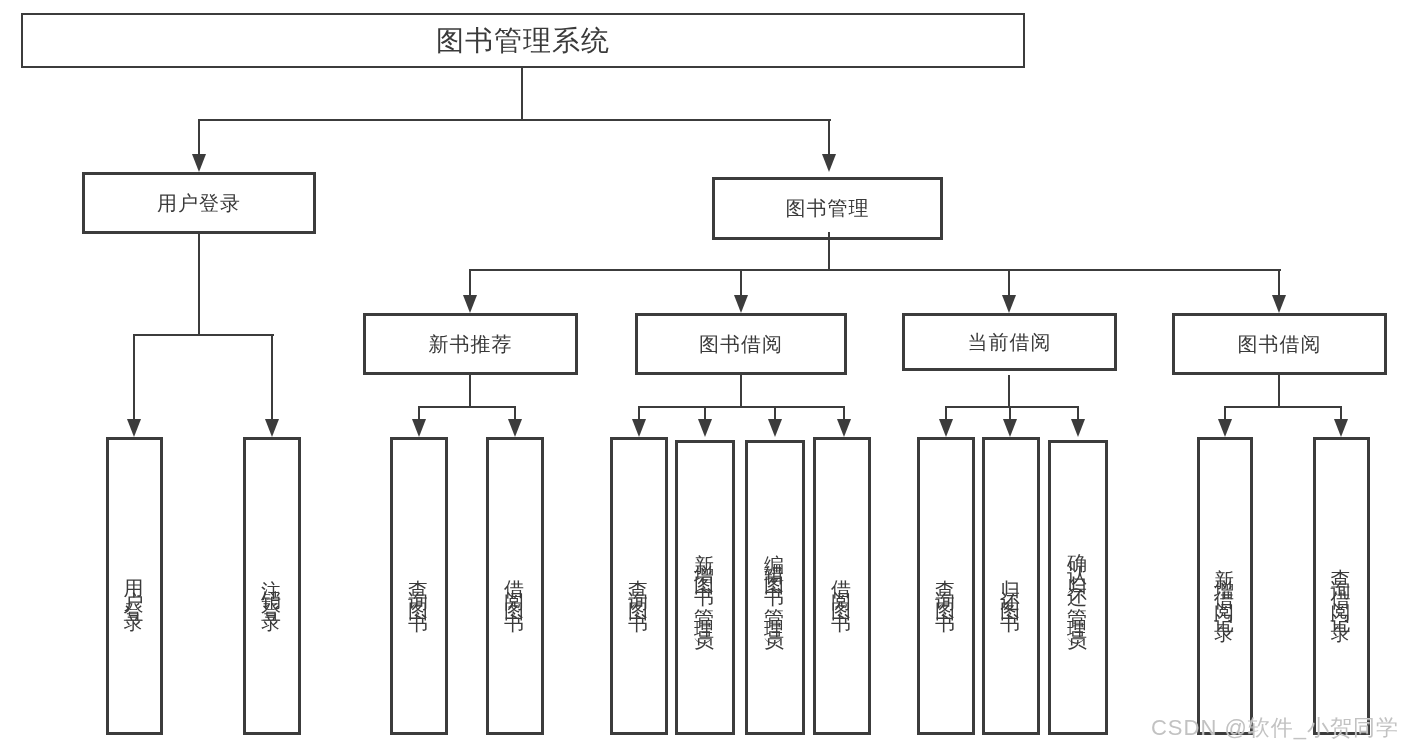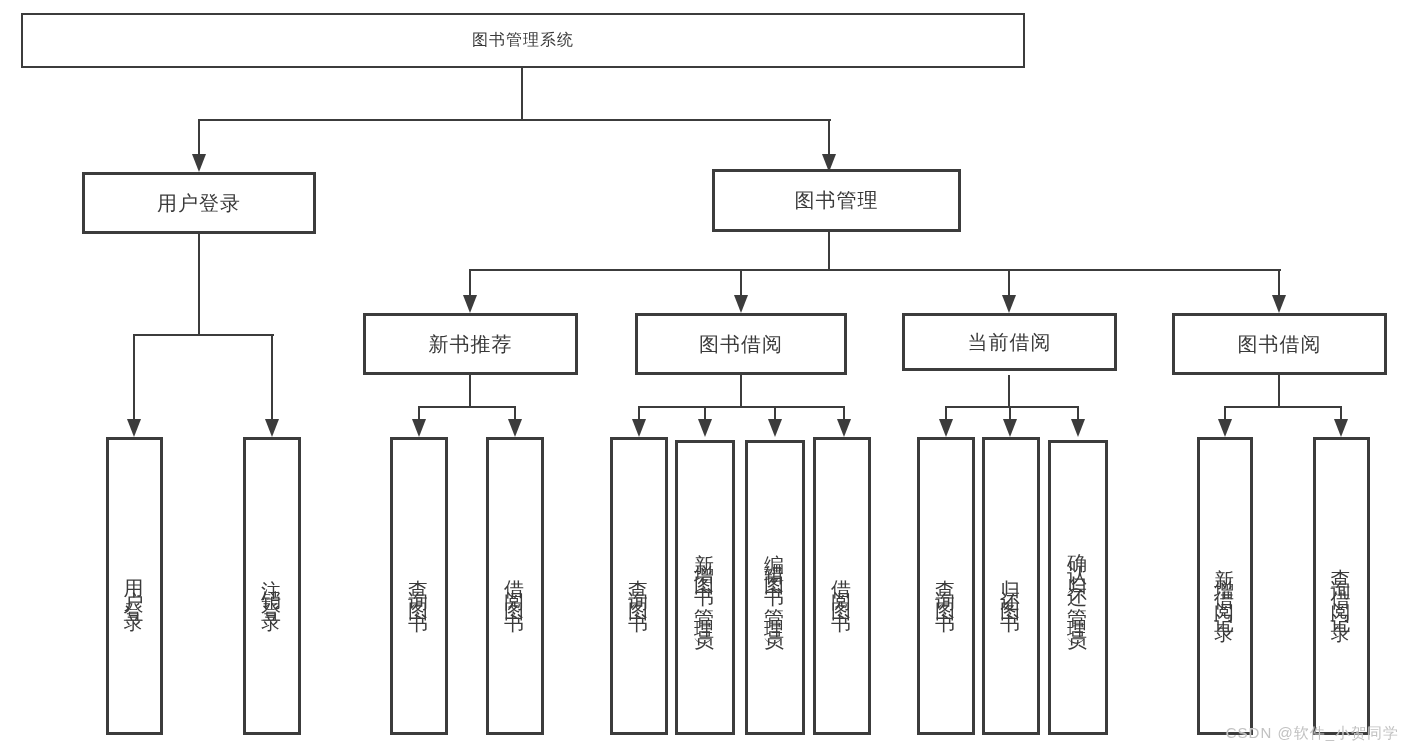--- a/index.html
+++ b/index.html
@@ -28,7 +28,7 @@
     color:var(--text);
     text-align:center;
   }
-  .box.root{border-width:2px;font-size:16px;}
+  .box.root{border-width:2px;font-size:28px;}
   
   .leaf{
     position:absolute;

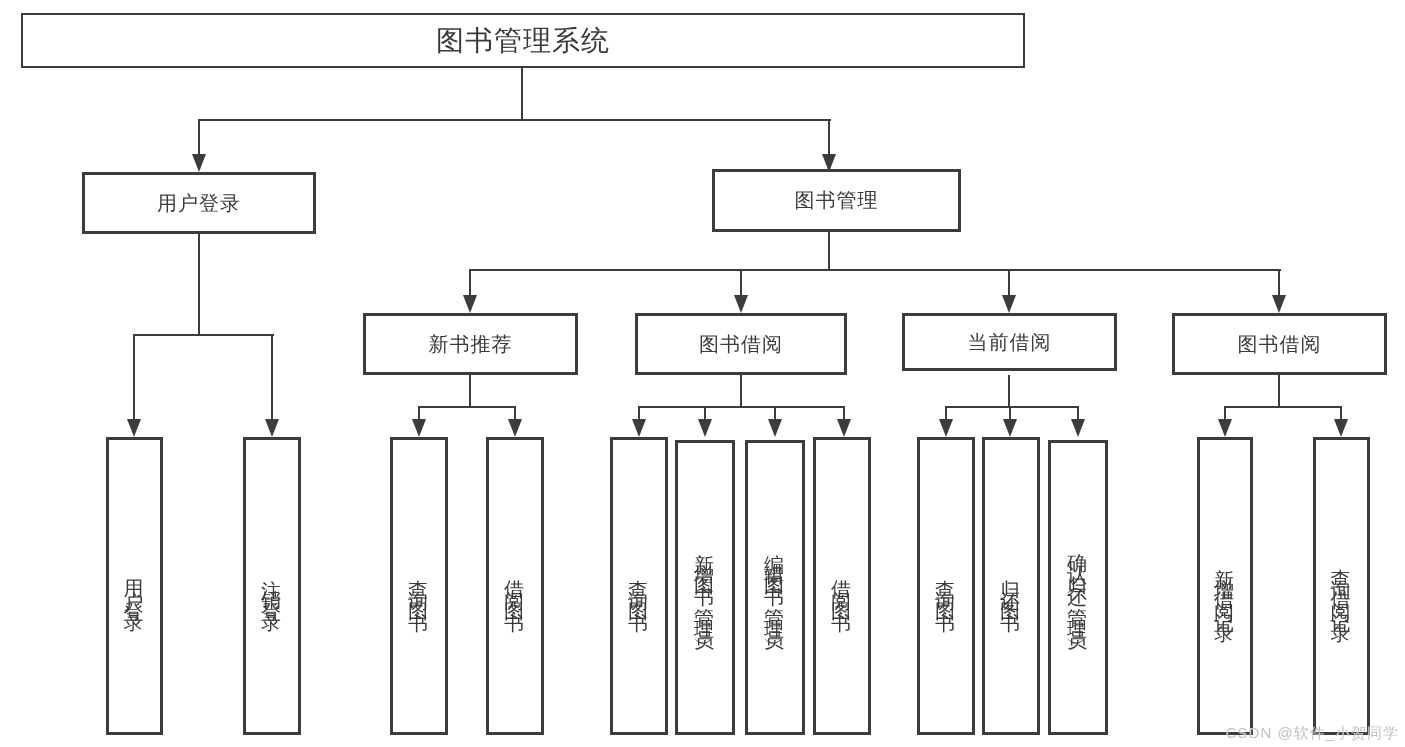--- a/index.html
+++ b/index.html
@@ -78,7 +78,7 @@
   <div class="ah" style="left:822px;top:154px;"></div>
 
   <div class="box" style="left:82px;top:172px;width:234px;height:62px;">用户登录</div>
-  <div class="box" style="left:712px;top:169px;width:249px;height:63px;">图书管理</div>
+  <div class="box" style="left:712px;top:177px;width:231px;height:63px;">图书管理</div>
 
   <div class="vl" style="left:198px;top:234px;height:101px;"></div>
   <div class="hl" style="left:133px;top:334px;width:141px;"></div>

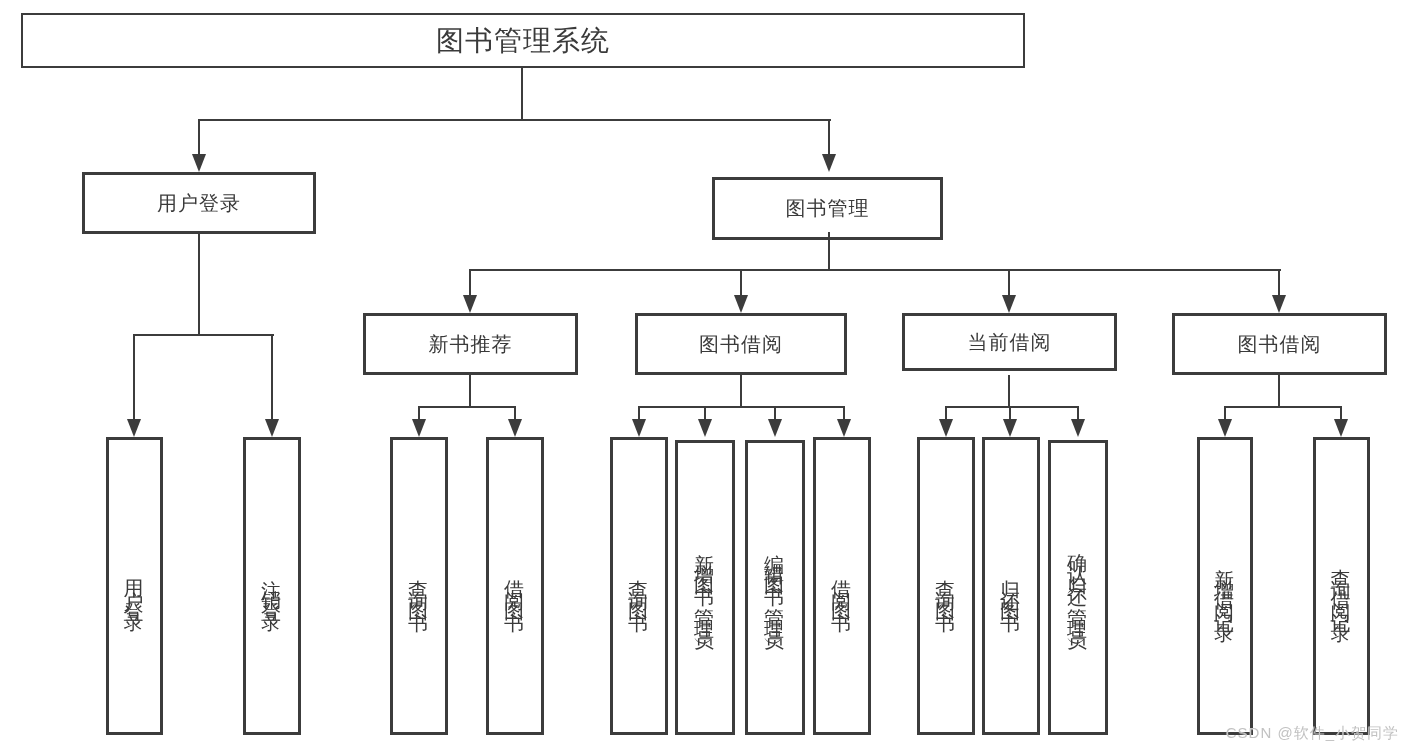--- a/index.html
+++ b/index.html
@@ -56,7 +56,7 @@
   .watermark{
     position:absolute;
     right:6px;bottom:4px;
-    font-size:15px;
+    font-size:22px;
     color:var(--wm);
     letter-spacing:1px;
     z-index:10;

